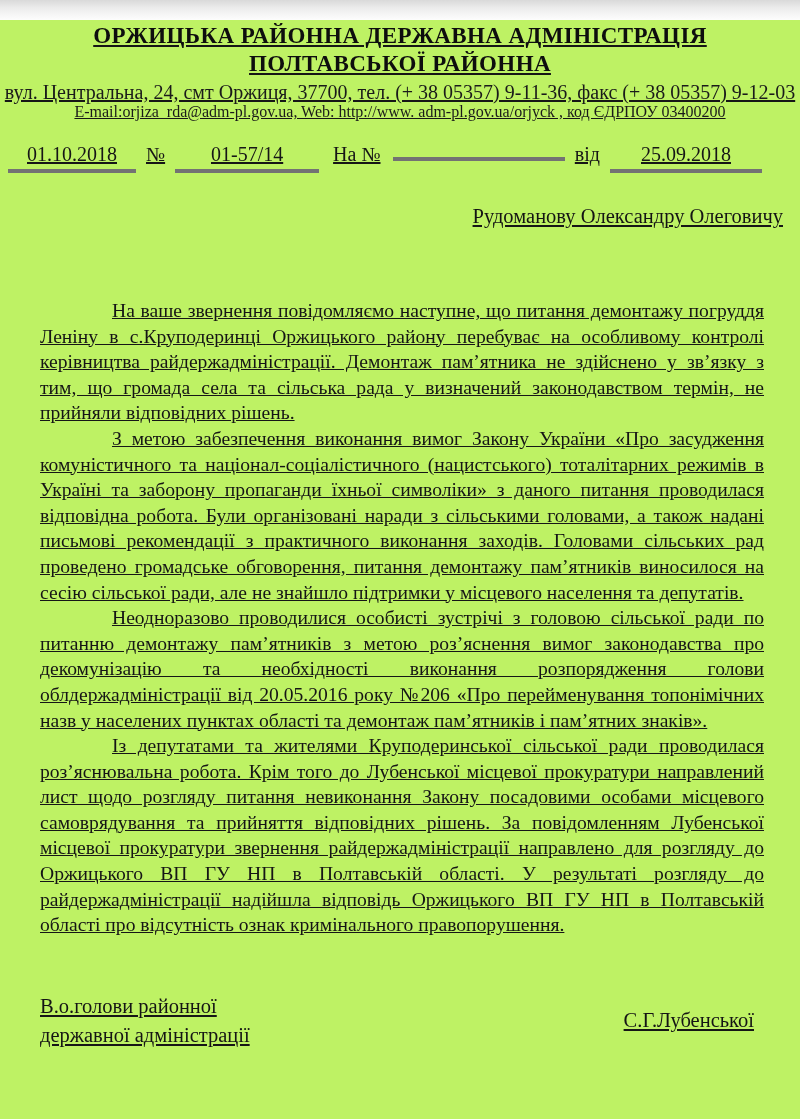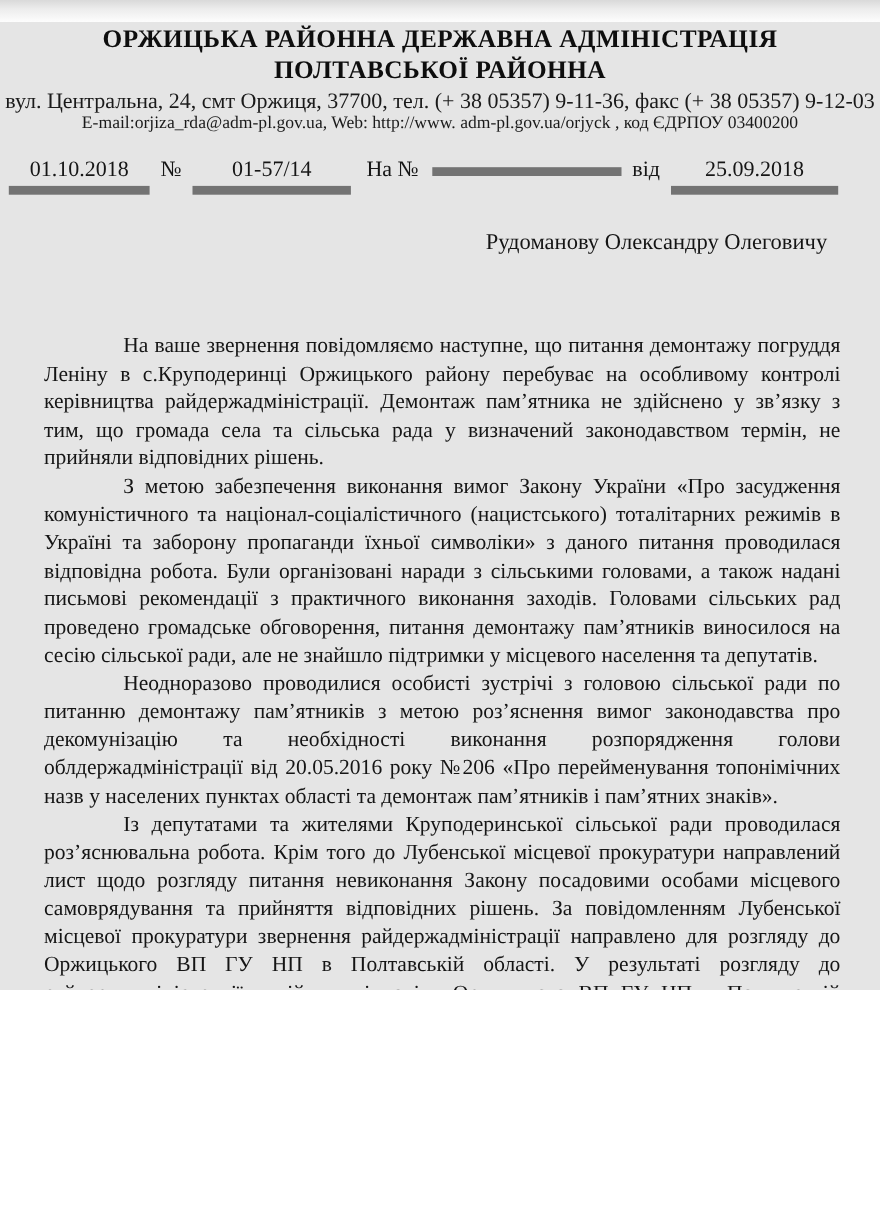--- a/index.html
+++ b/index.html
@@ -11,10 +11,11 @@
   .page {
     position: relative;
     width: 800px;
-    height: 900px;
-    background: #e5e5e5;
+    height: 1119px;
+    background: #bef264;
     color: #161616;
     overflow: hidden;
+    text-decoration: underline;
   }
   .scan-edge-top {
     position: absolute;

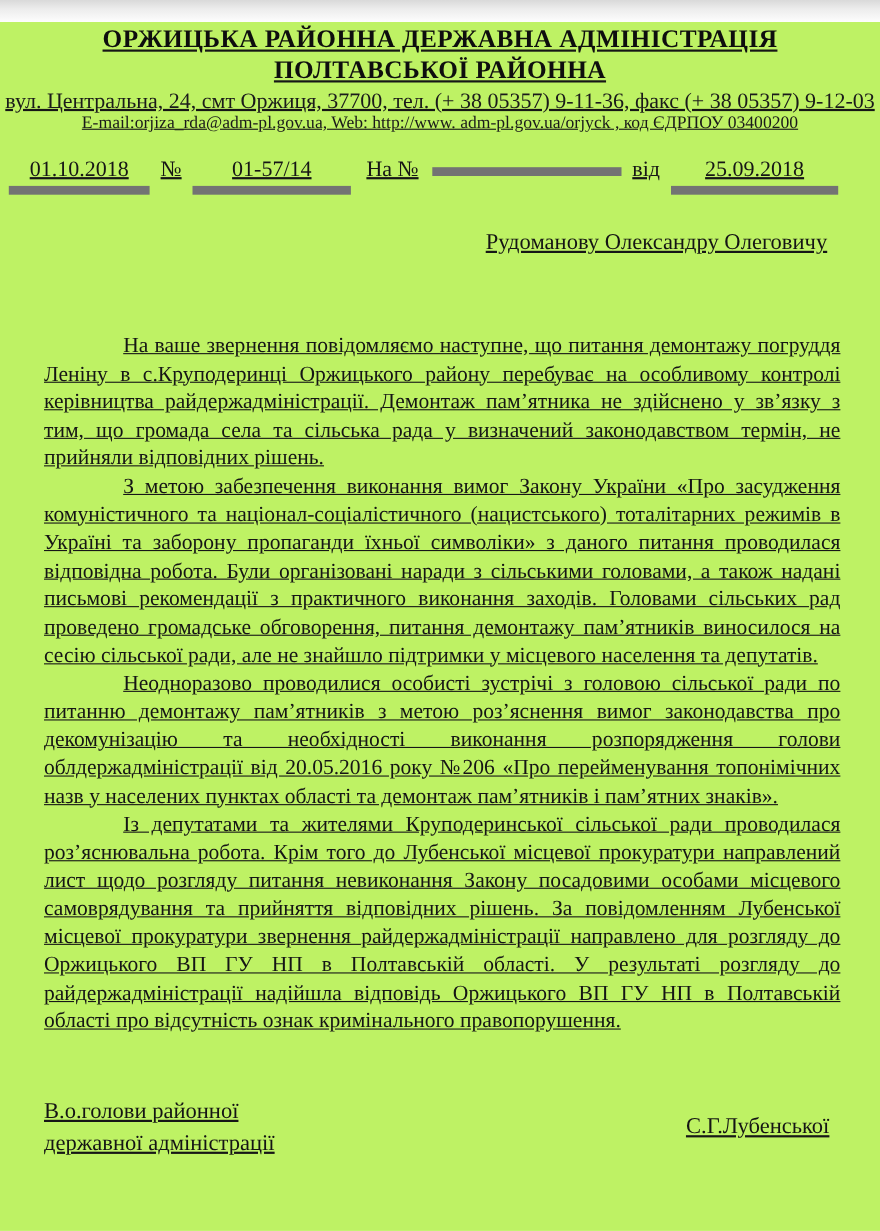--- a/index.html
+++ b/index.html
@@ -56,7 +56,7 @@
     white-space: nowrap;
   }
   .ref-field {
-    border-bottom: 8px solid #737373;
+    border-bottom: 4px solid #737373;
     text-align: center;
     padding-bottom: 3px;
   }

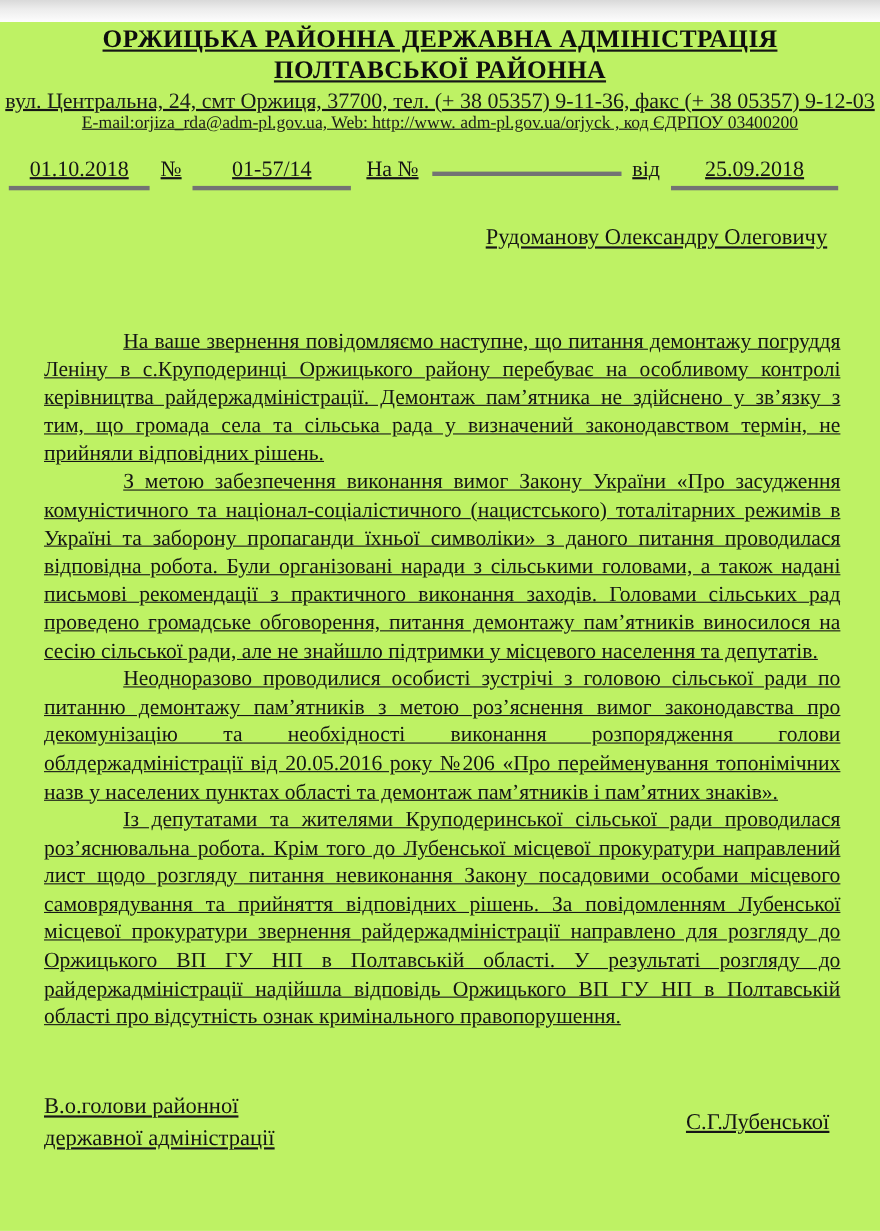--- a/index.html
+++ b/index.html
@@ -69,7 +69,7 @@
   
   .recipient {
     margin-top: 32px;
-    padding-right: 48px;
+    padding-right: 17px;
     text-align: right;
     font-size: 20.5px;
     color: #141414;

